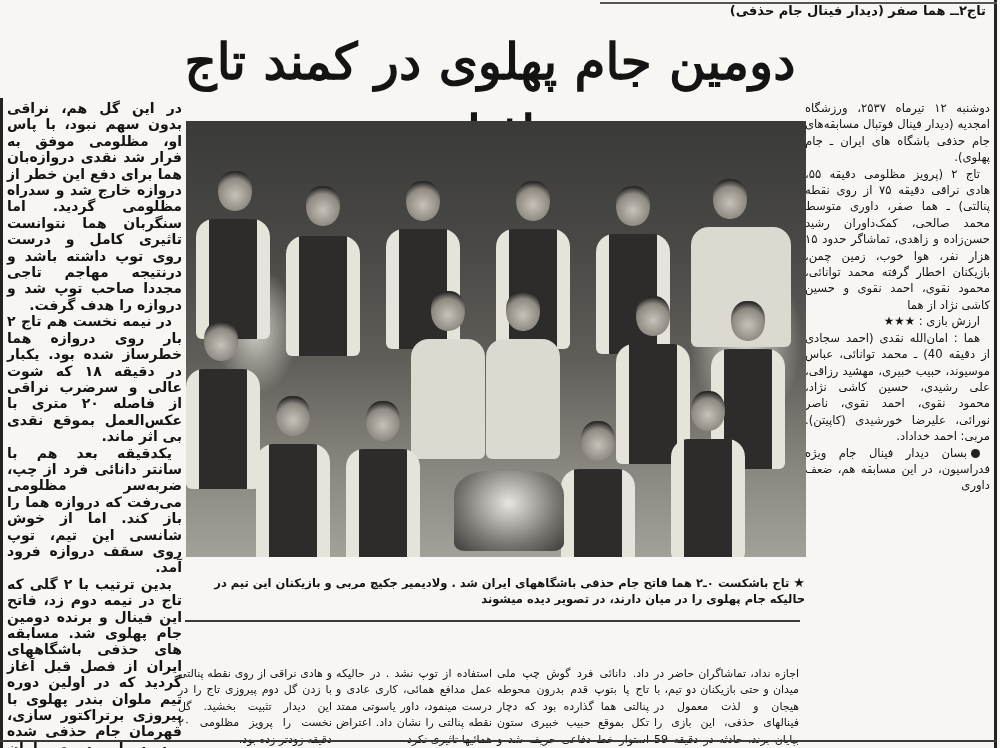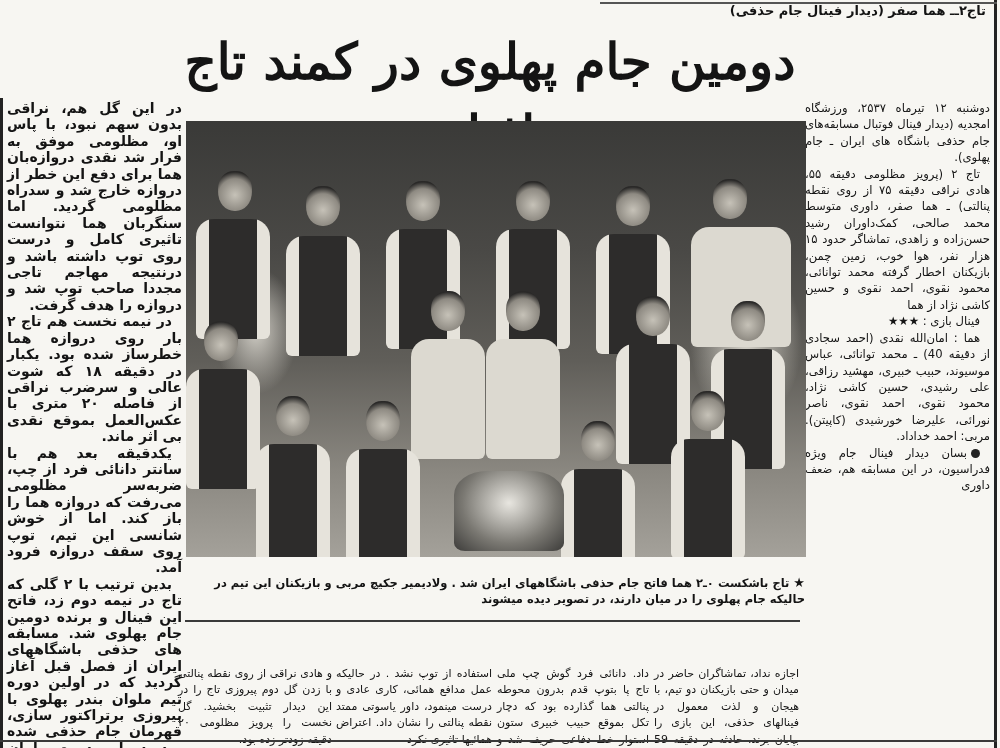--- a/index.html
+++ b/index.html
@@ -97,7 +97,7 @@
     <p class="noindent">دوشنبه ۱۲ تیرماه ۲۵۳۷، ورزشگاه امجدیه (دیدار فینال فوتبال مسابقه‌های جام حذفی باشگاه های ایران ـ جام پهلوی).</p>
     <p>تاج ۲ (پرویز مظلومی دقیقه ۵۵، هادی نراقی دقیقه ۷۵ از روی نقطه پنالتی) ـ هما صفر، داوری متوسط محمد صالحی، کمک‌داوران رشید حسن‌زاده و زاهدی، تماشاگر حدود ۱۵ هزار نفر، هوا خوب، زمین چمن، بازیکنان اخطار گرفته محمد توانائی، محمود نقوی، احمد نقوی و حسین کاشی نژاد از هما</p>
     <p>
-      <span>فینال بازی :</span>
+      <span>ارزش بازی :</span>
       <span class="stars">★★★</span>
     </p>
     <p>هما : امان‌الله نقدی (احمد سجادی از دقیقه 40) ـ محمد توانائی، عباس موسیوند، حبیب خبیری، مهشید رزاقی، علی رشیدی، حسین کاشی نژاد، محمود نقوی، احمد نقوی، ناصر نورائی، علیرضا خورشیدی (کاپیتن). مربی: احمد خداداد.</p>

